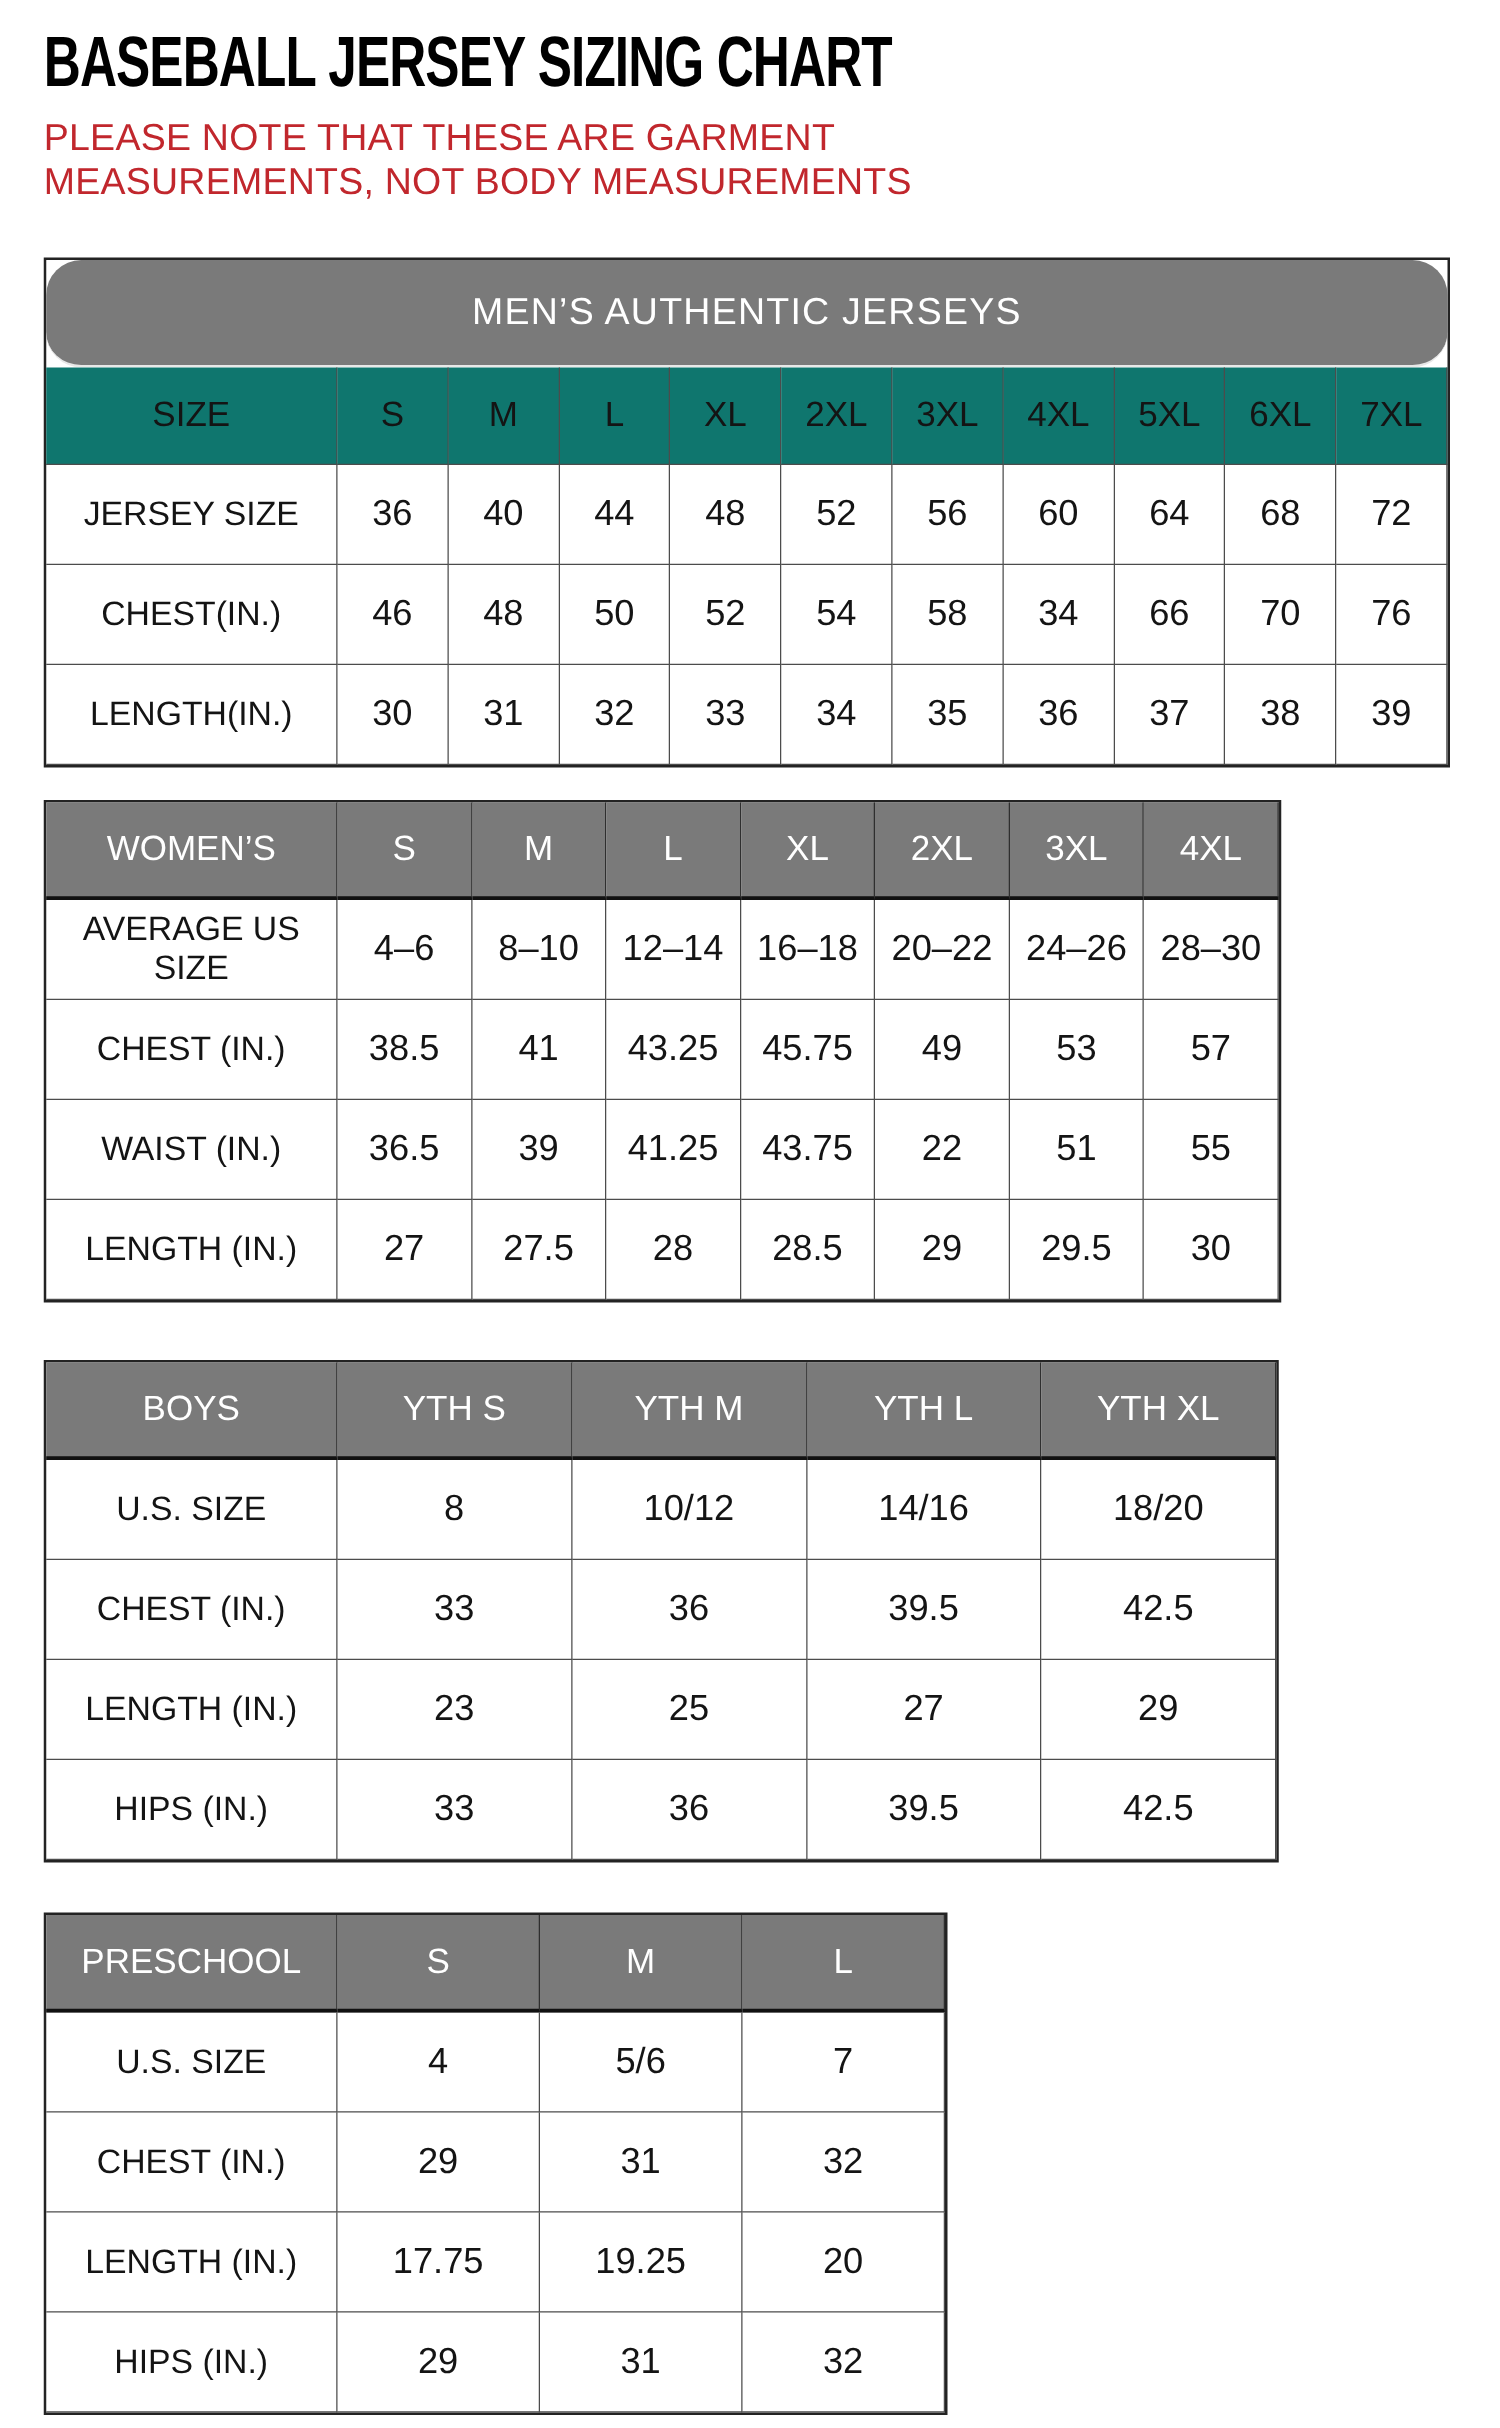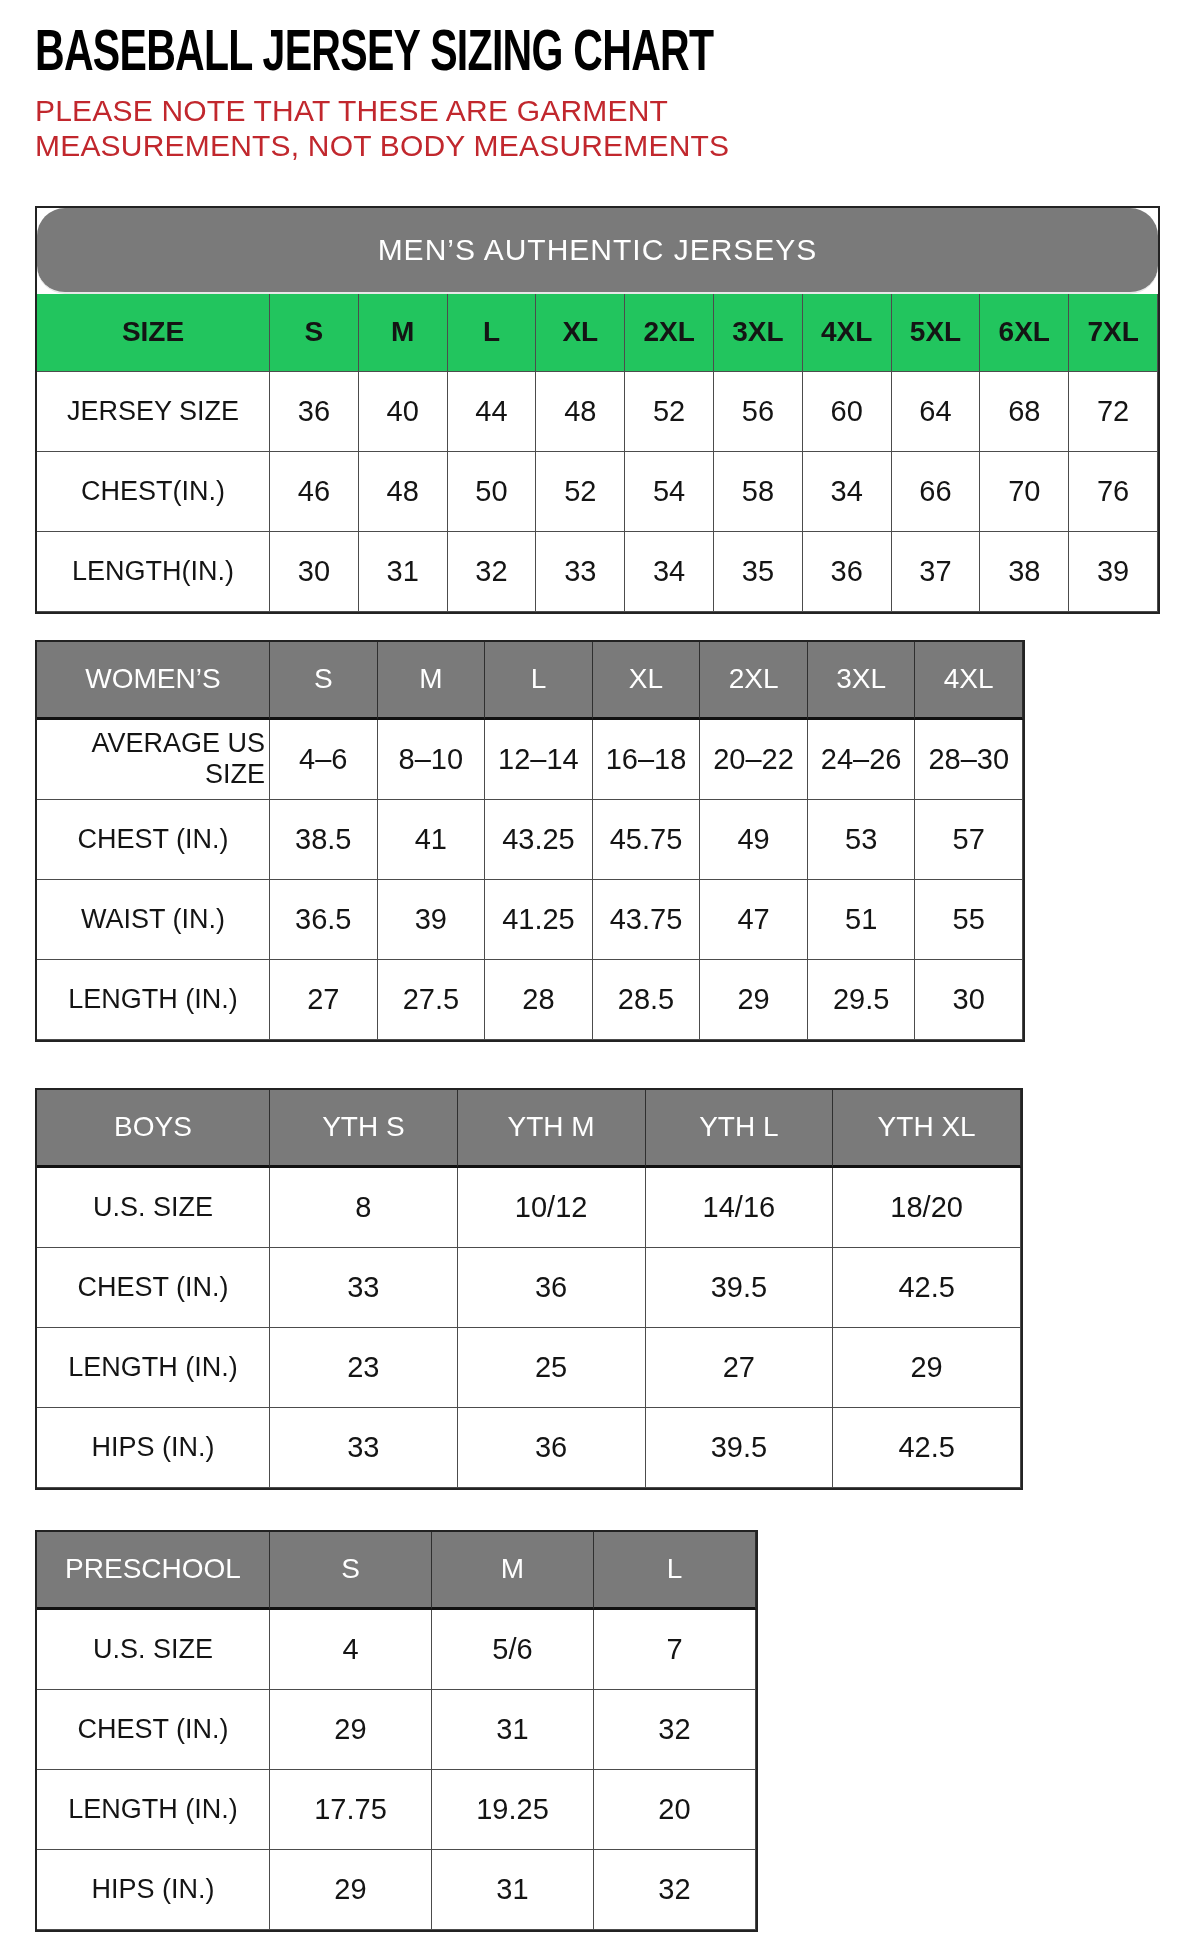--- a/index.html
+++ b/index.html
@@ -47,7 +47,7 @@
     background:var(--gray);color:#fff;
     border-right:1px solid #2f2f2f;border-bottom:3px solid #111;
   }
-  .hdr.plain{background:#22c55e;color:var(--ink);font-weight:bold;}
+  .hdr.plain{background:#0f766e;color:var(--ink);}
   .label-cell{height:80px;font-size:27px;line-height:1.15;text-align:right;}
   .value-cell{height:80px;font-size:29px;}
   .footer-note{

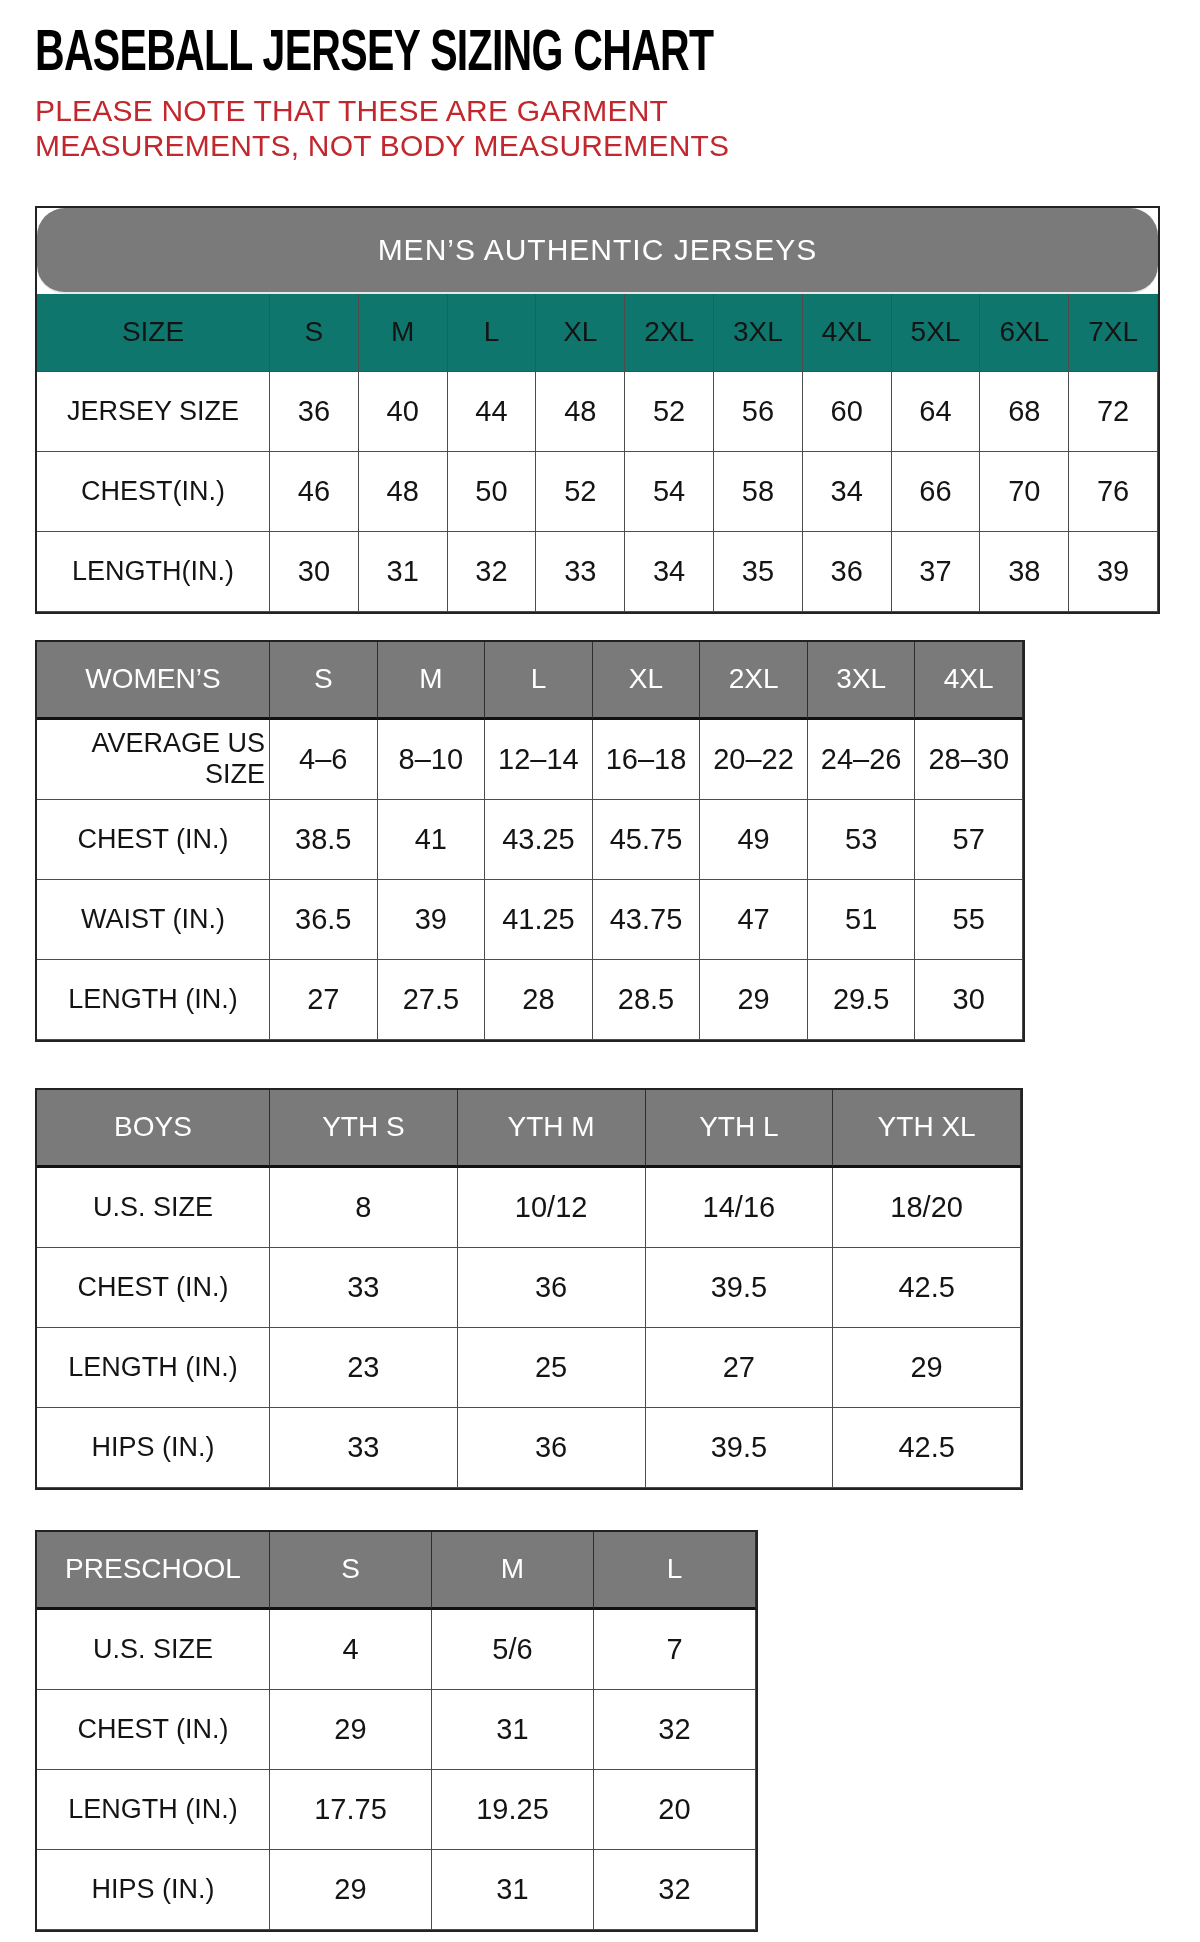--- a/index.html
+++ b/index.html
@@ -48,7 +48,7 @@
     border-right:1px solid #2f2f2f;border-bottom:3px solid #111;
   }
   .hdr.plain{background:#0f766e;color:var(--ink);}
-  .label-cell{height:80px;font-size:27px;line-height:1.15;text-align:right;}
+  .label-cell{height:80px;font-size:27px;line-height:1.15;}
   .value-cell{height:80px;font-size:29px;}
   .footer-note{
     margin:10px 0 0 0;color:var(--red);font-size:27px;font-weight:400;

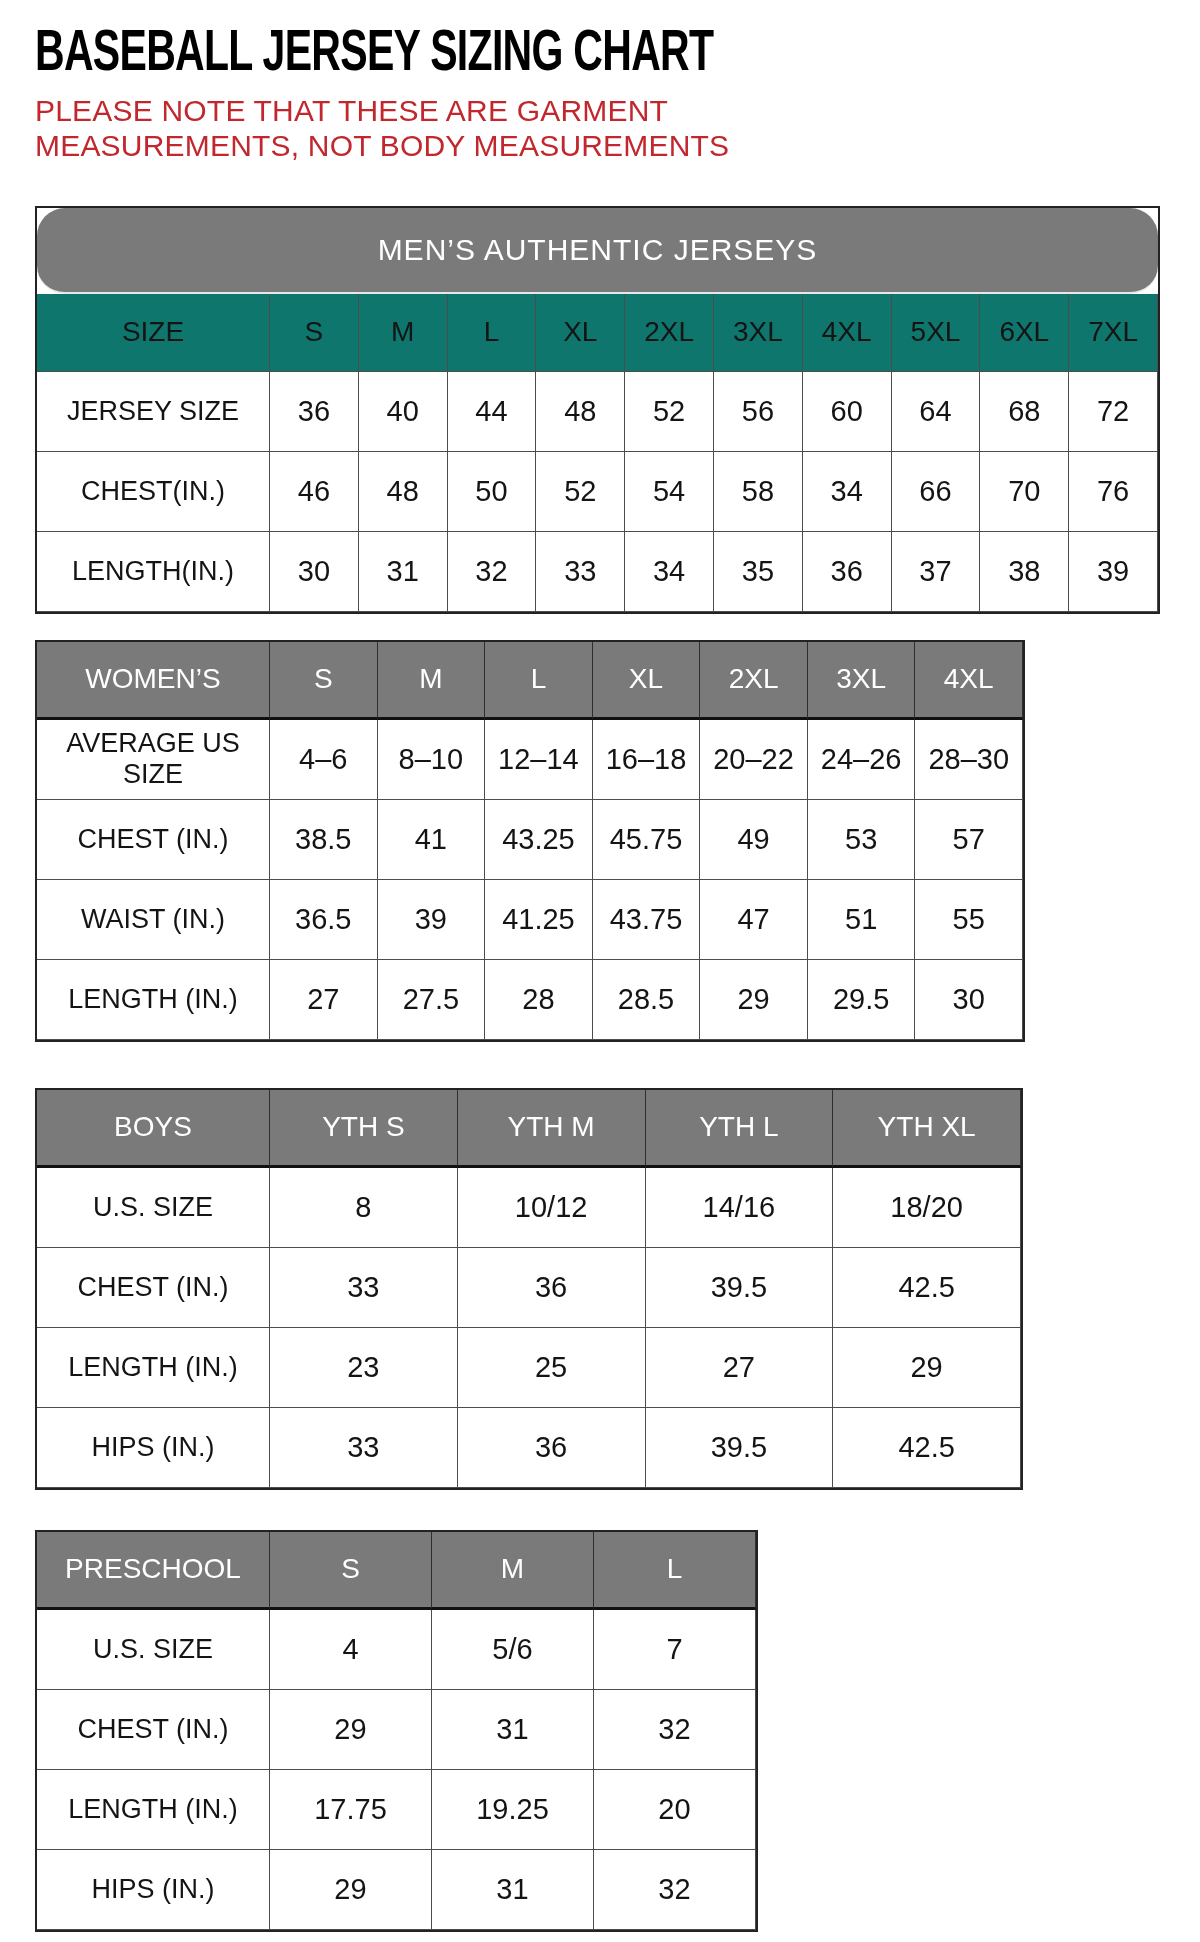--- a/index.html
+++ b/index.html
@@ -139,7 +139,7 @@
       <div class="cell value-cell">39</div>
       <div class="cell value-cell">41.25</div>
       <div class="cell value-cell">43.75</div>
-      <div class="cell value-cell">47</div>
+      <div class="cell value-cell">22</div>
       <div class="cell value-cell">51</div>
       <div class="cell value-cell">55</div>
       <div class="cell label-cell">LENGTH (IN.)</div>

